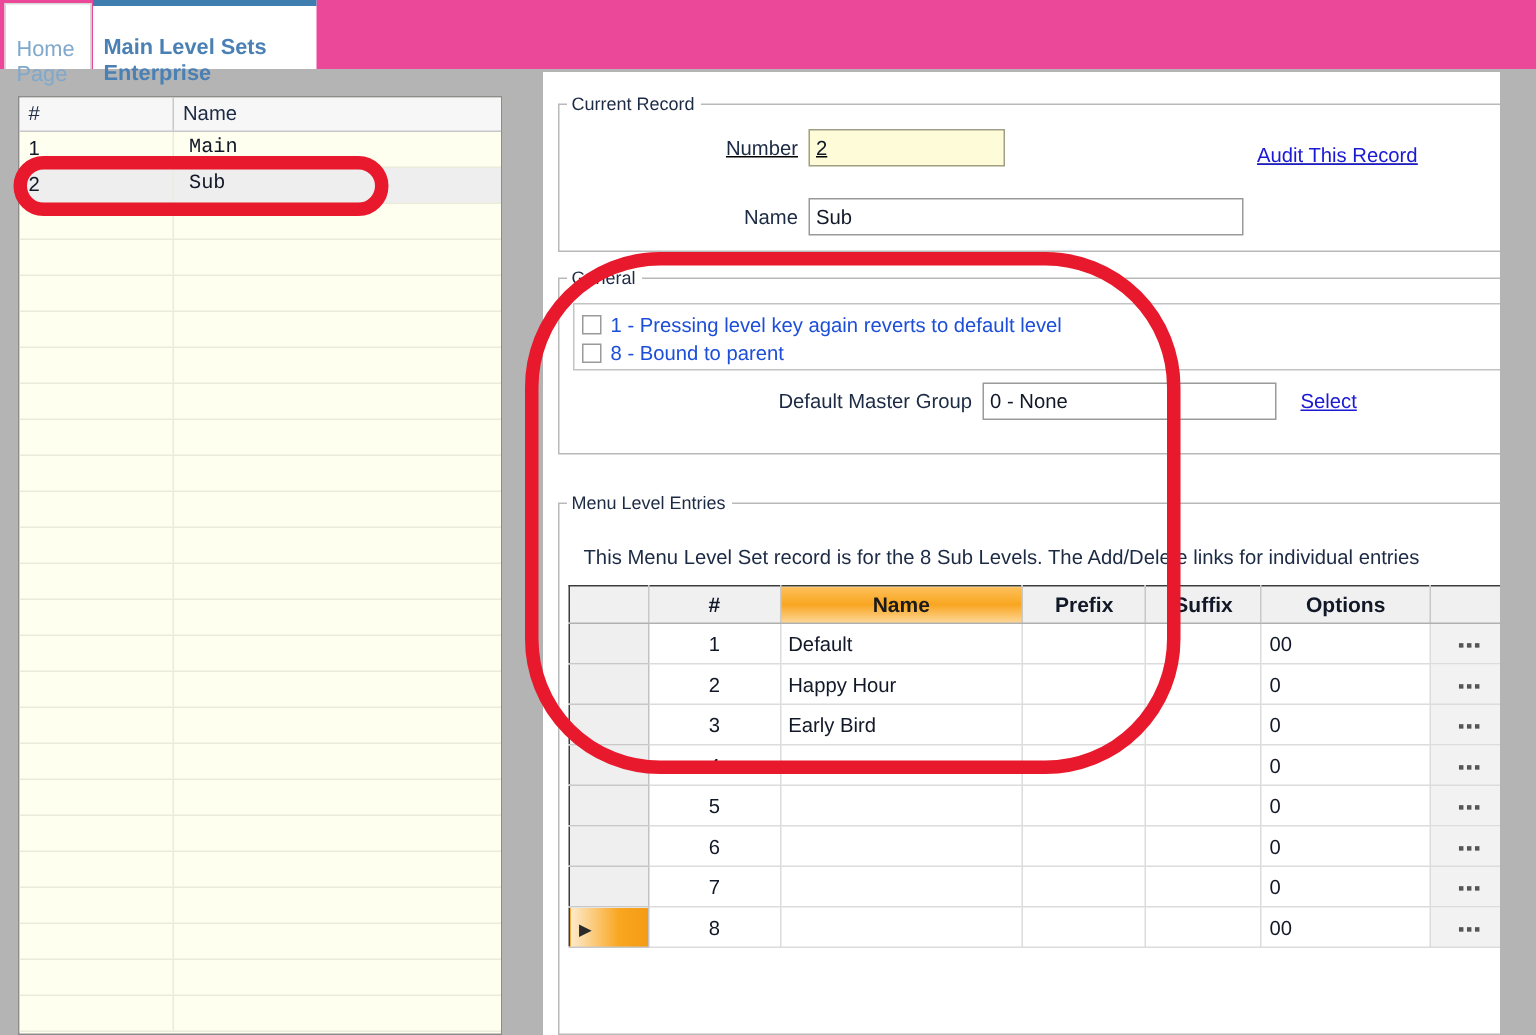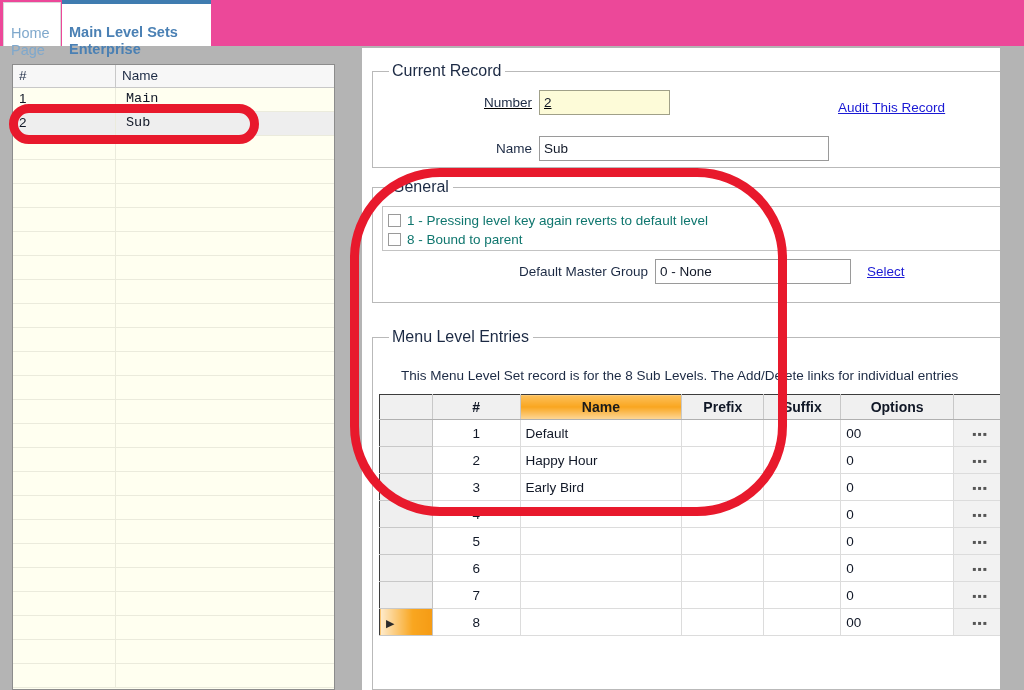--- a/index.html
+++ b/index.html
@@ -99,10 +99,10 @@
     padding: 0;
   }
   fieldset.grp > legend {
-    font-size: 16px;
+    font-size: 12px;
     color: #1c2a44;
     padding: 0 4px 0 3px;
-    margin-left: 16px;
+    margin-left: 5px;
   }
 
   

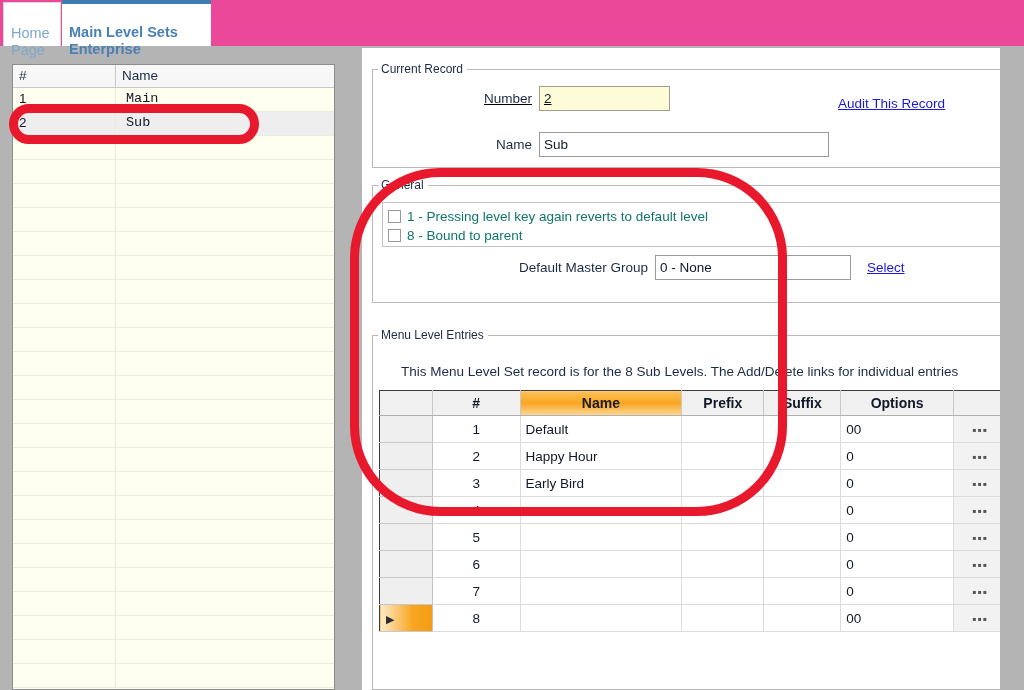--- a/index.html
+++ b/index.html
@@ -148,7 +148,7 @@
     margin-right: 6px;
     flex: none;
   }
-  .cbtext { font-size: 13.5px; color: #0f766e; white-space: nowrap; }
+  .cbtext { font-size: 13.5px; color: #1d4ed8; white-space: nowrap; }
 
   
   #grp-entries { left: 10px; top: 280px; width: 680px; height: 362px; }

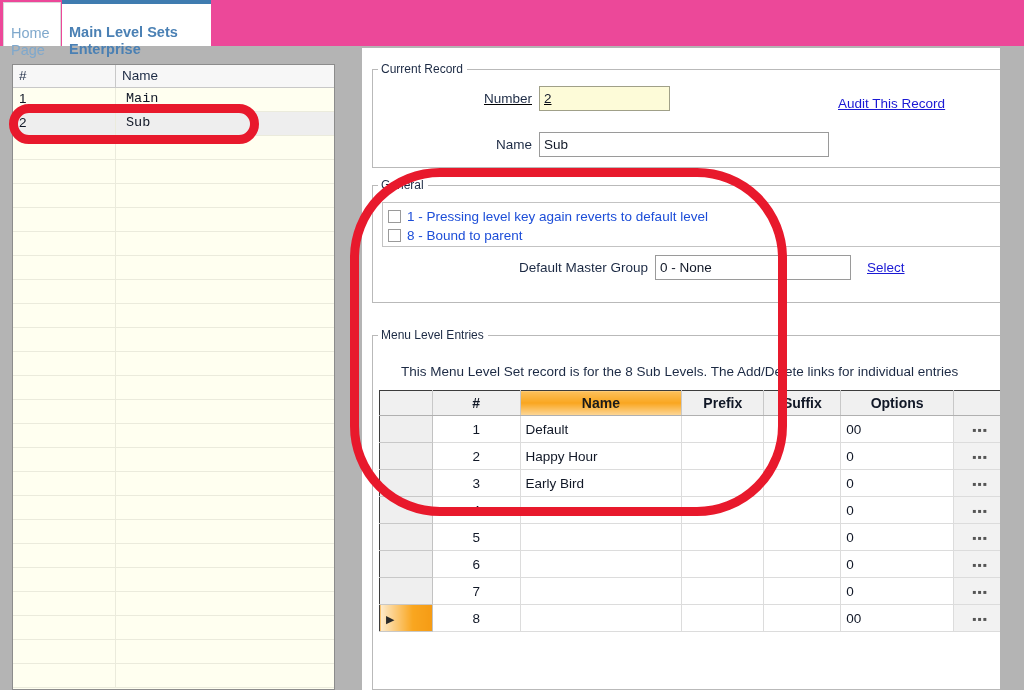--- a/index.html
+++ b/index.html
@@ -153,7 +153,7 @@
   
   #grp-entries { left: 10px; top: 280px; width: 680px; height: 362px; }
   #entries-note {
-    position: absolute; left: 28px; top: 22px;
+    position: absolute; left: 16px; top: 22px;
     font-size: 13.5px; color: #1c2a44;
     white-space: nowrap;
   }

